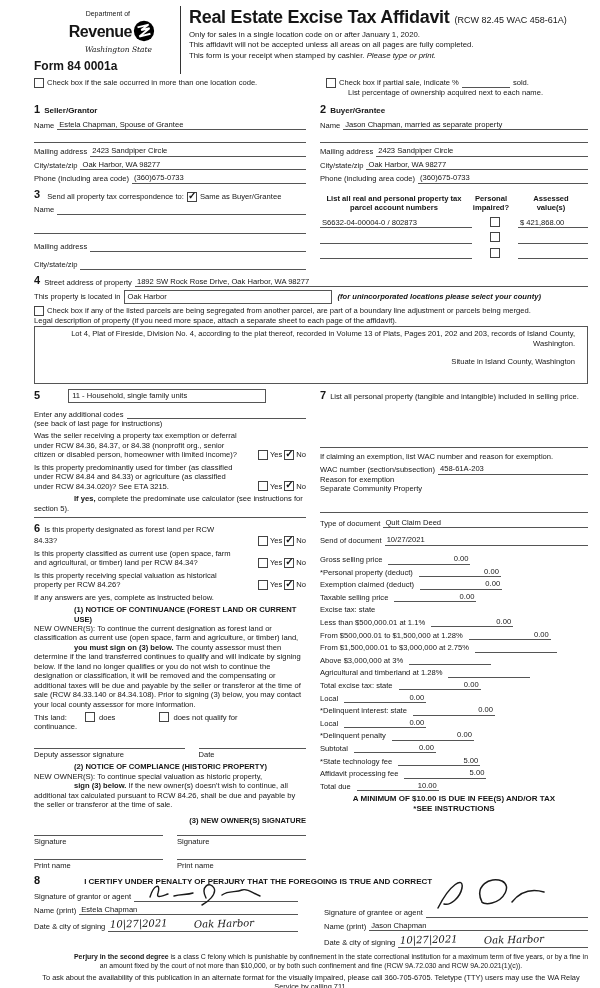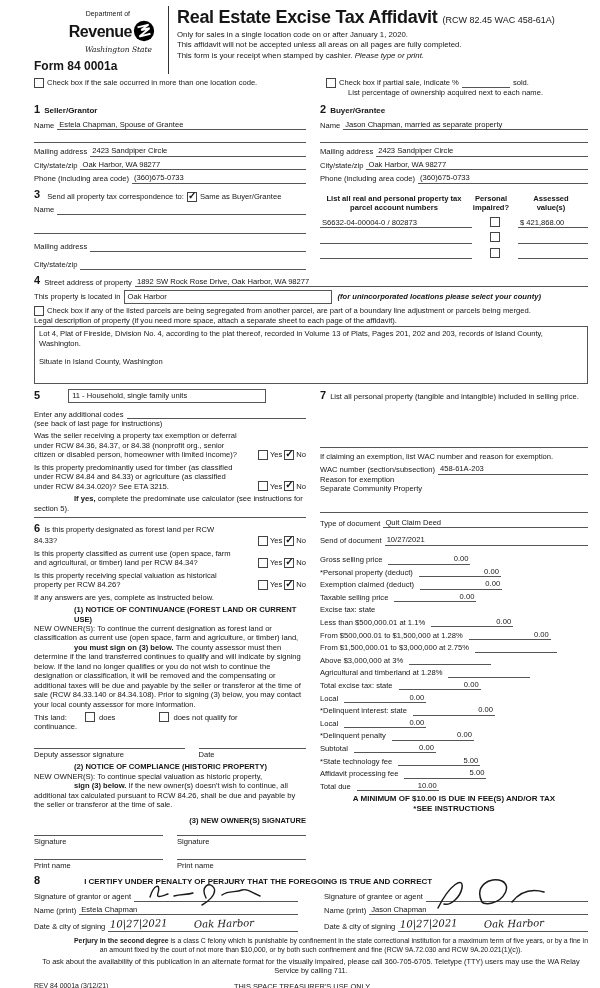--- a/index.html
+++ b/index.html
@@ -18,7 +18,7 @@
   .sectitle{font-weight:bold;font-size:8px;}
   
   .hdr{display:flex;margin-bottom:4px;}
-  .hdr-left{width:122px;flex:none;text-align:center;padding-top:4px;border-right:1.5px solid #333;padding-right:12px;}
+  .hdr-left{width:122px;flex:none;text-align:center;padding-top:4px;border-right:1.5px solid #333;padding-right:24px;}
   .dept-small{font-size:7px;text-align:right;margin-right:26px;}
   .rev-row{display:flex;justify-content:flex-end;align-items:center;}
   .rev-name{font-weight:bold;font-size:16px;letter-spacing:-0.5px;}

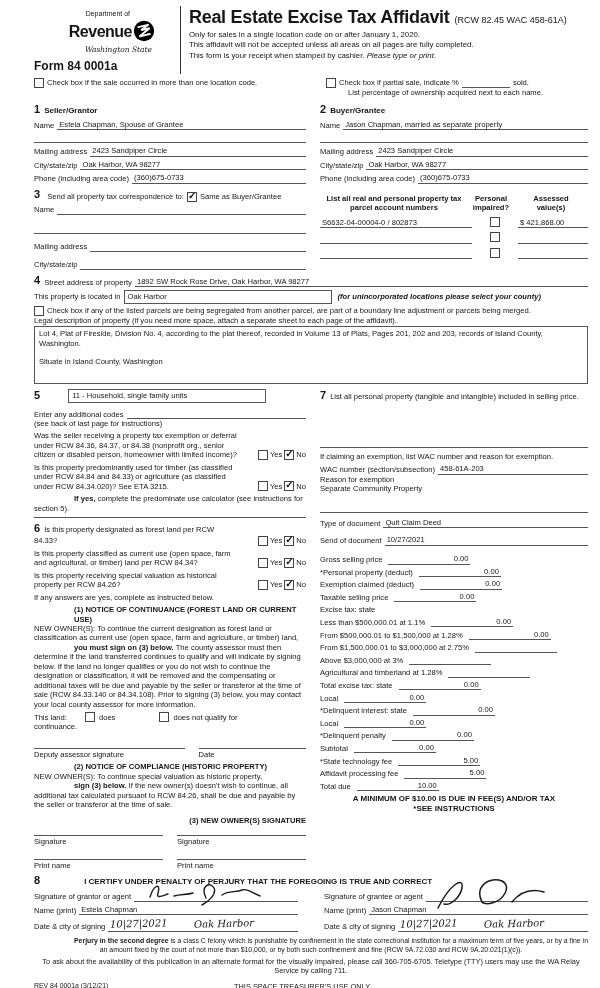--- a/index.html
+++ b/index.html
@@ -50,7 +50,7 @@
   .pr3{flex:1;border-bottom:1px solid #555;min-height:9px;padding:0 2px;}
   
   .located-box{border:1px solid #555;width:200px;padding:1px 3px;min-height:9px;}
-  .legal-box{border:1px solid #555;padding:2px 4px;min-height:52px;margin-top:1px;}
+  .legal-box{border:1px solid #555;padding:2px 12px;min-height:52px;margin-top:1px;text-align:right;}
   
   .code-box{border:1px solid #555;width:190px;padding:1px 3px;margin-left:24px;}
   .yn{white-space:nowrap;display:flex;gap:2px;align-items:center;flex:none;margin-left:6px;}

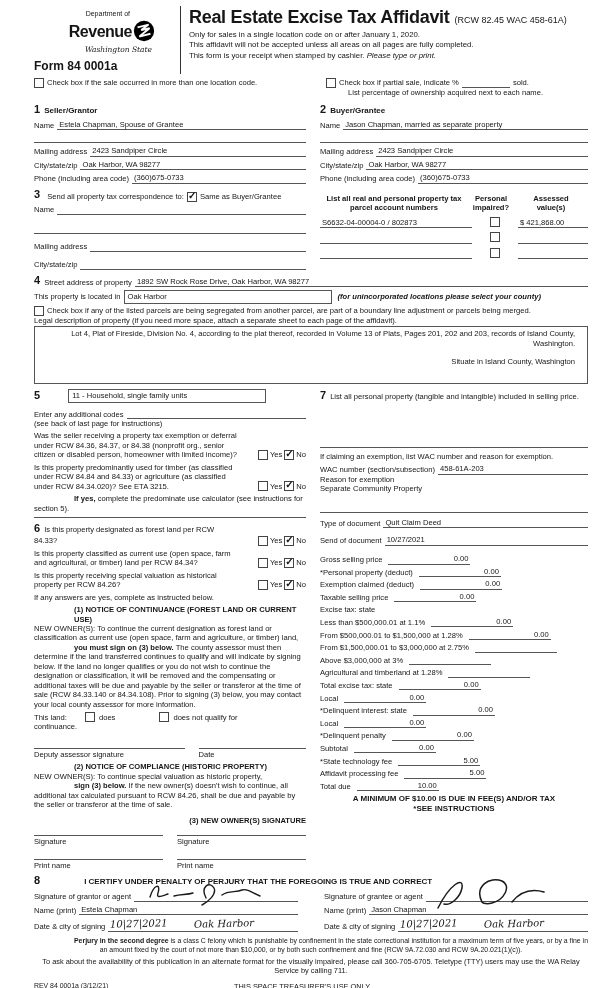--- a/index.html
+++ b/index.html
@@ -476,7 +476,7 @@
         <svg class="sig-svg" style="left:100px;top:-14px;" width="150" height="38" viewBox="0 0 150 38">
           <path d="M14 34 C26 10,40 2,38 14 C36 24,26 32,20 30 M58 28 C50 12,66 2,78 7 C88 12,80 26,68 29 C61 31,57 28,58 28 M88 28 C96 18,106 14,120 18" stroke="#1a1a1a" stroke-width="1.5" fill="none" stroke-linecap="round"></path>
         </svg>
-        <div class="fieldrow" style="margin-top:4px;">
+        <div class="fieldrow" style="margin-top:20px;">
             <span class="lbl">Signature of grantee or agent</span>
             <span class="val"></span>
           </div>

